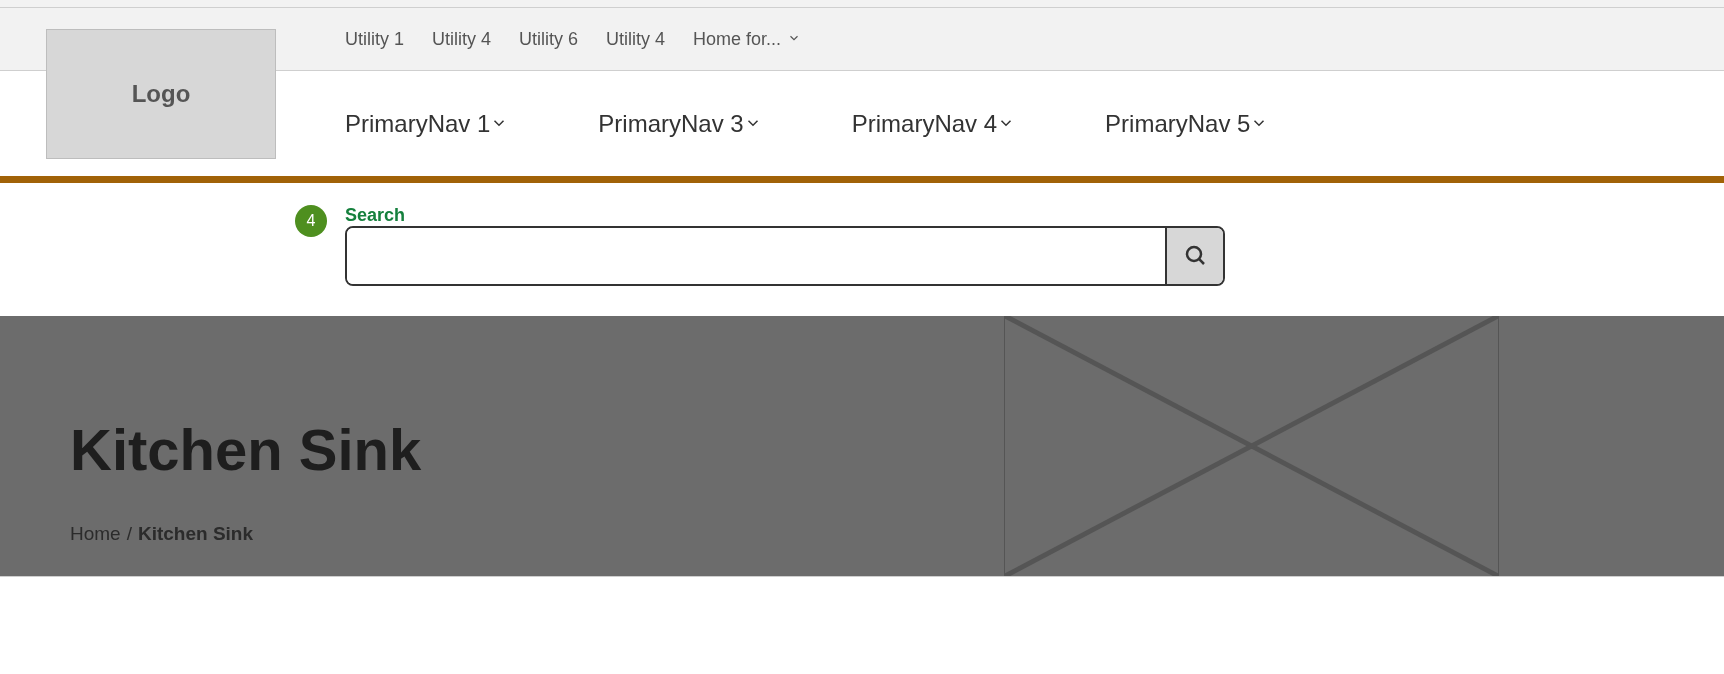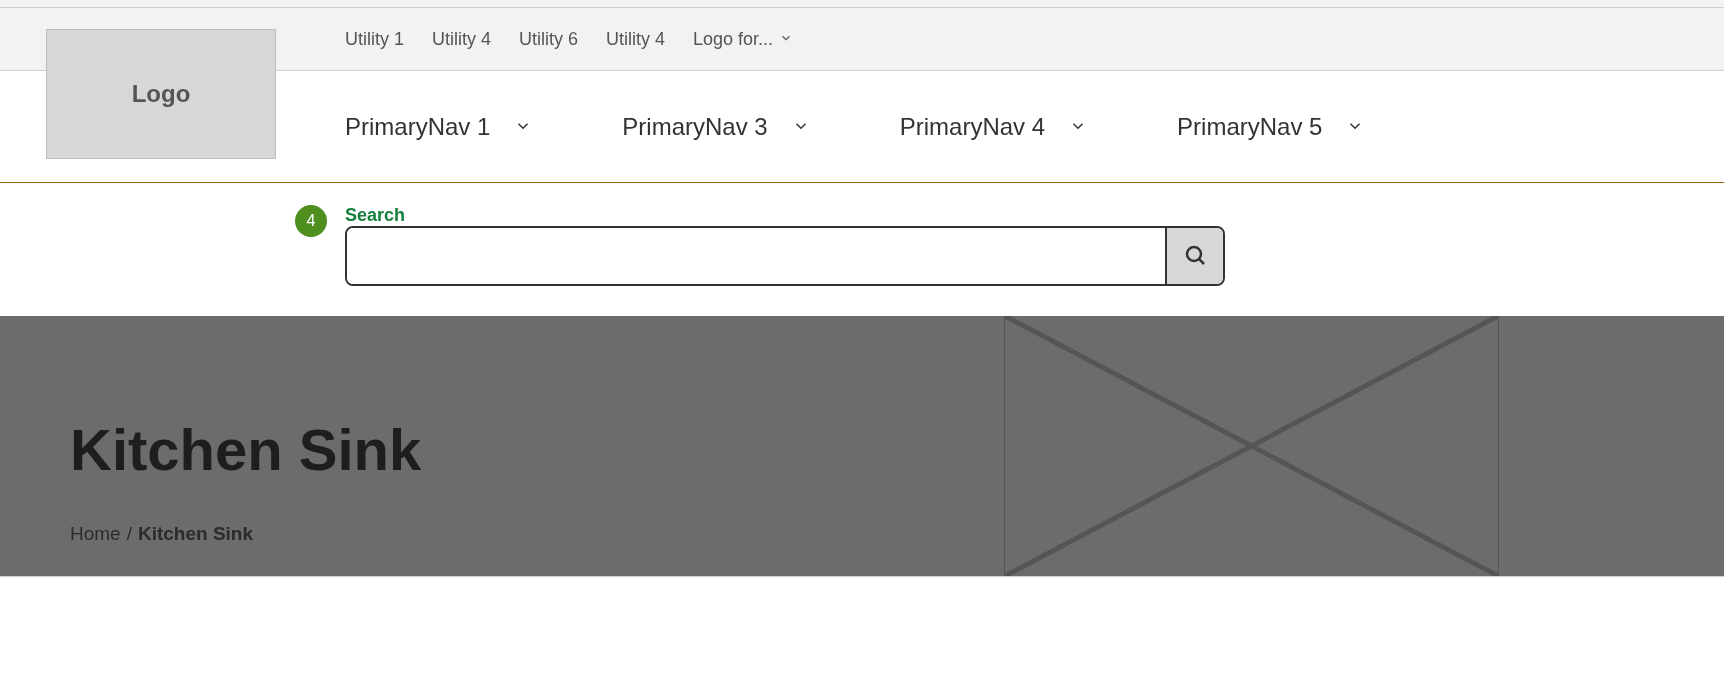--- a/index.html
+++ b/index.html
@@ -177,7 +177,7 @@
     <span class="utility-link">Utility 6</span>
     <span class="utility-link">Utility 4</span>
     <span class="utility-link">
-      <span>Logo for...</span>
+      <span>Home for...</span>
       <span class="chev-sm">
         <svg viewBox="0 0 24 24">
             <polyline points="6 9 12 15 18 9"></polyline>

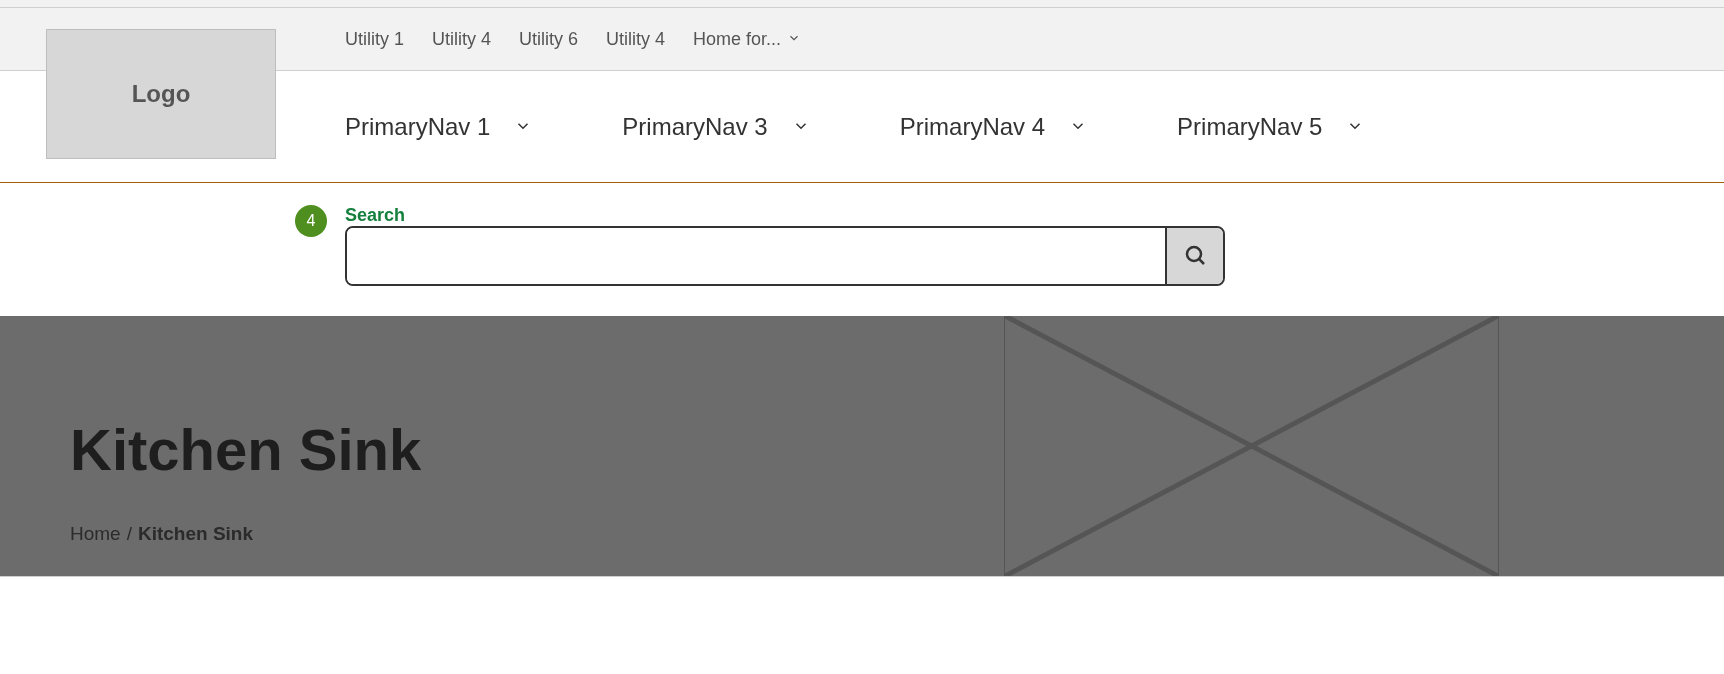--- a/index.html
+++ b/index.html
@@ -33,7 +33,7 @@
 
   .primary-nav-bar {
     background: #ffffff;
-    border-bottom: 1px solid #a16207;
+    border-bottom: 7px solid #a16207;
     height: 112px;
     display: flex;
     align-items: center;

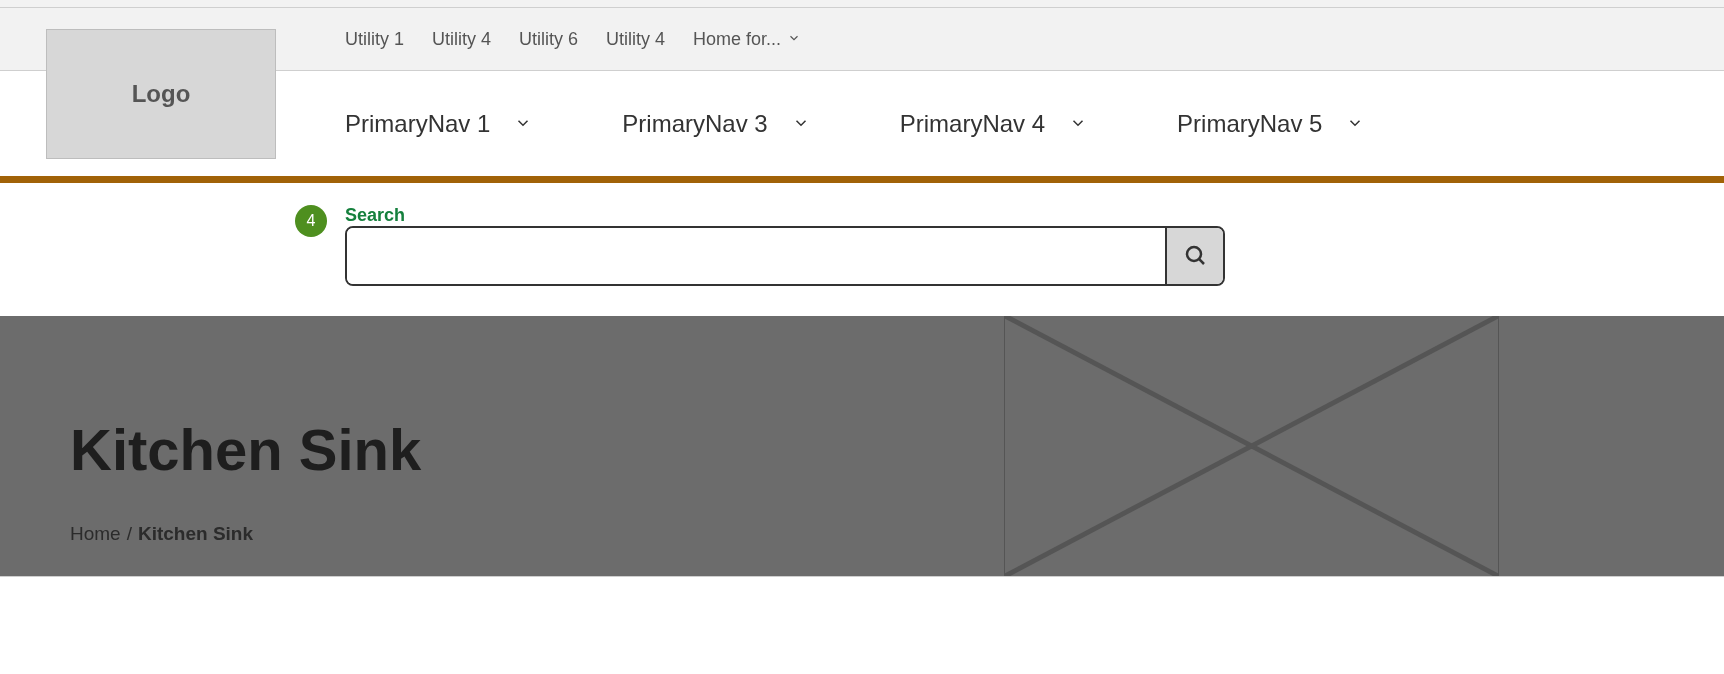--- a/index.html
+++ b/index.html
@@ -42,7 +42,7 @@
     position: relative;
   }
   .primary-nav-items { display: flex; gap: 90px; }
-  .primary-nav-item { font-size: 24px; color: #333; cursor: pointer; display: flex; align-items: center; gap: 24px; }
+  .primary-nav-item { font-size: 24px; color: #333; cursor: pointer; display: flex; align-items: center; gap: 0; }
   .chev-md svg { width: 18px; height: 18px; stroke: #333; stroke-width: 2; fill: none; }
 
   .logo-box {

